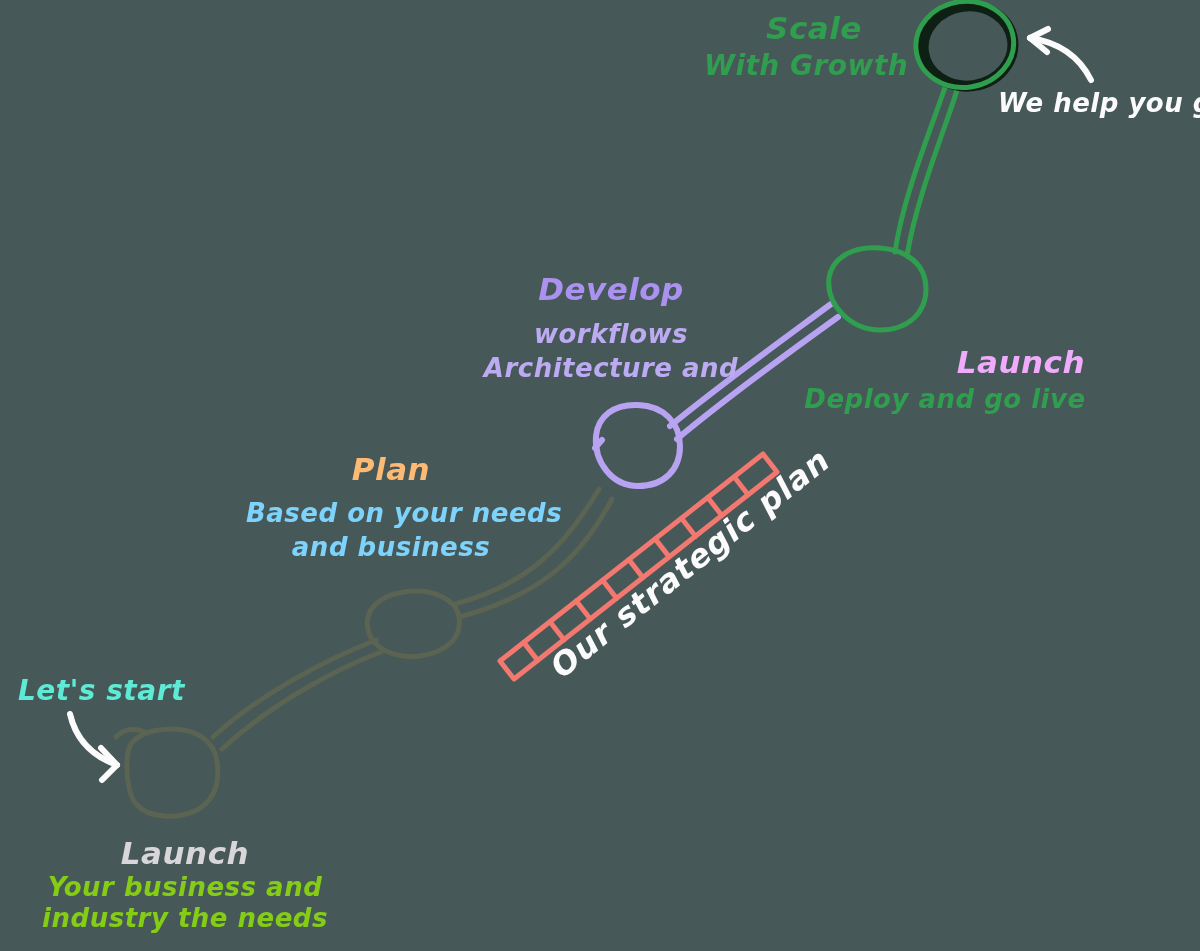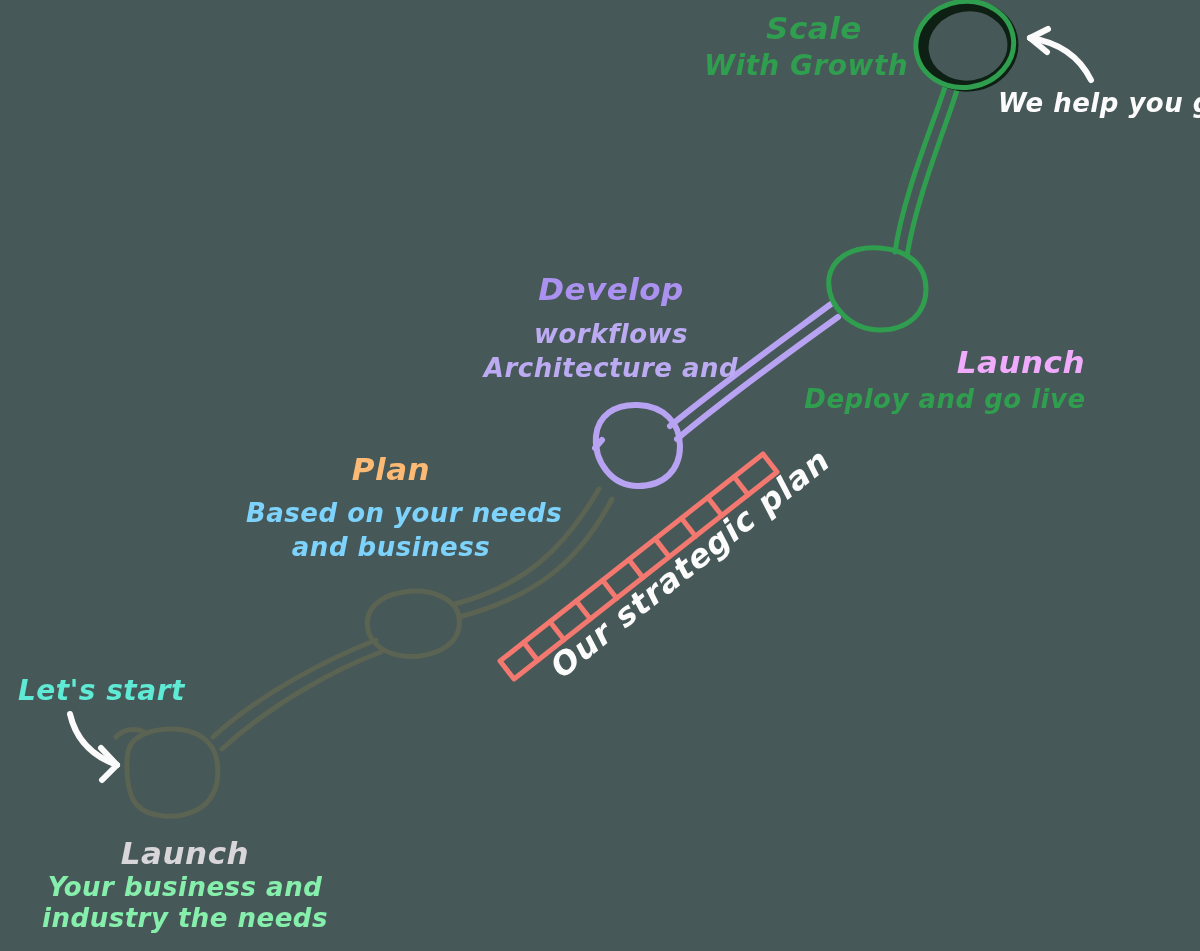--- a/index.html
+++ b/index.html
@@ -46,7 +46,7 @@
   .plan-subtitle    { left: 246px; top: 496px; width: 290px; text-align: center; font-size: 26px; line-height: 34px; color: #7dd3fc; }
 
   .analyze-title    { left: 40px;  top: 835px; width: 290px; text-align: center; font-size: 31px; color: #d8d6d9; }
-  .analyze-subtitle { left: 40px;  top: 872px; width: 290px; text-align: center; font-size: 26px; line-height: 31px; color: #86efac; }
+  .analyze-subtitle { left: 40px;  top: 872px; width: 290px; text-align: center; font-size: 26px; line-height: 31px; color: #84cc16; }
 
   
   .lets-start { left: 18px;    top: 674px; font-size: 28px; color: #5eead4; }

